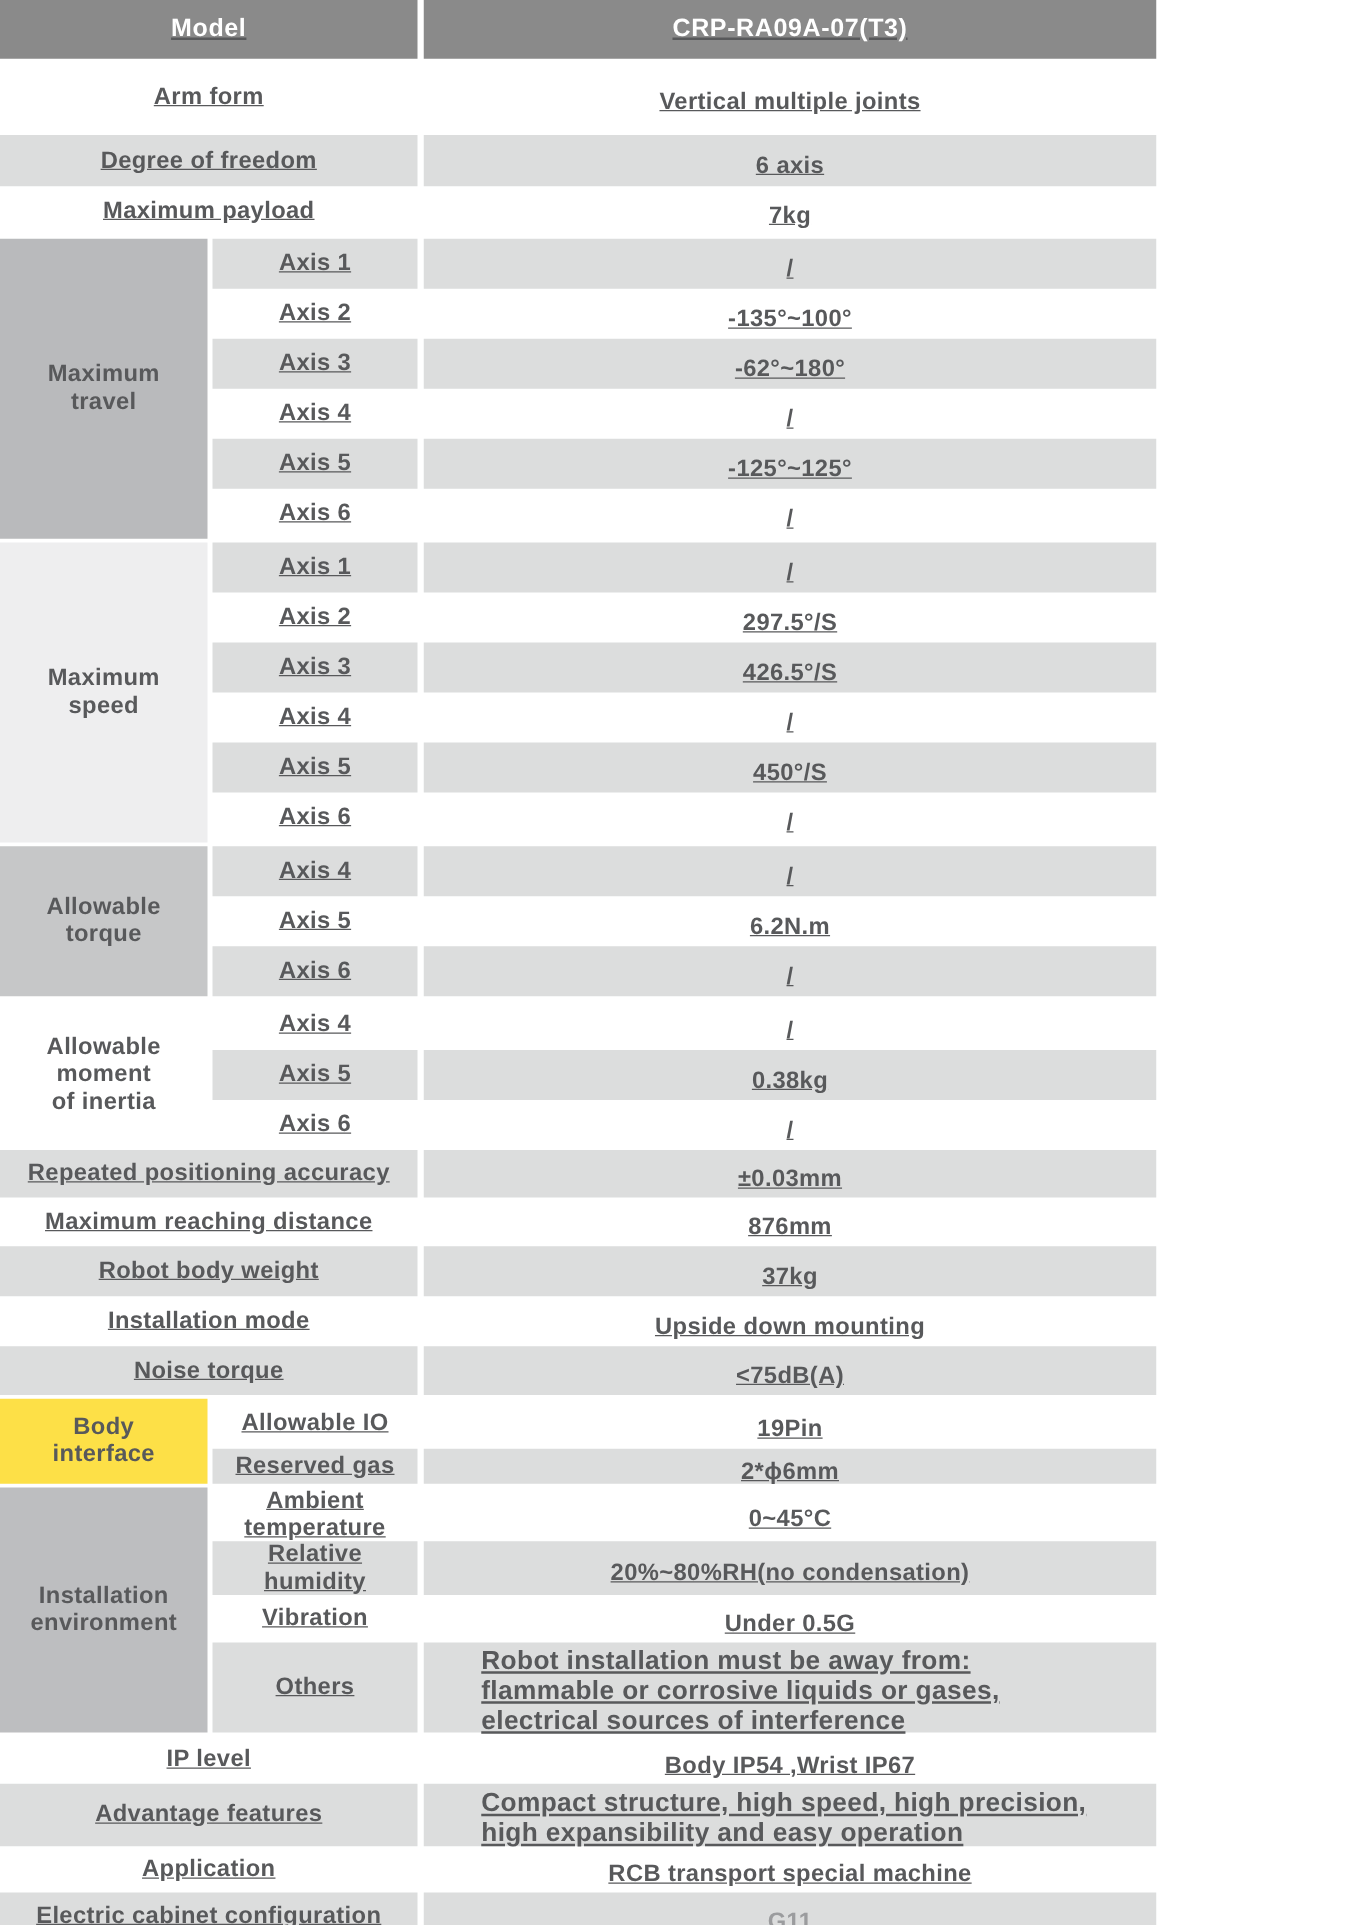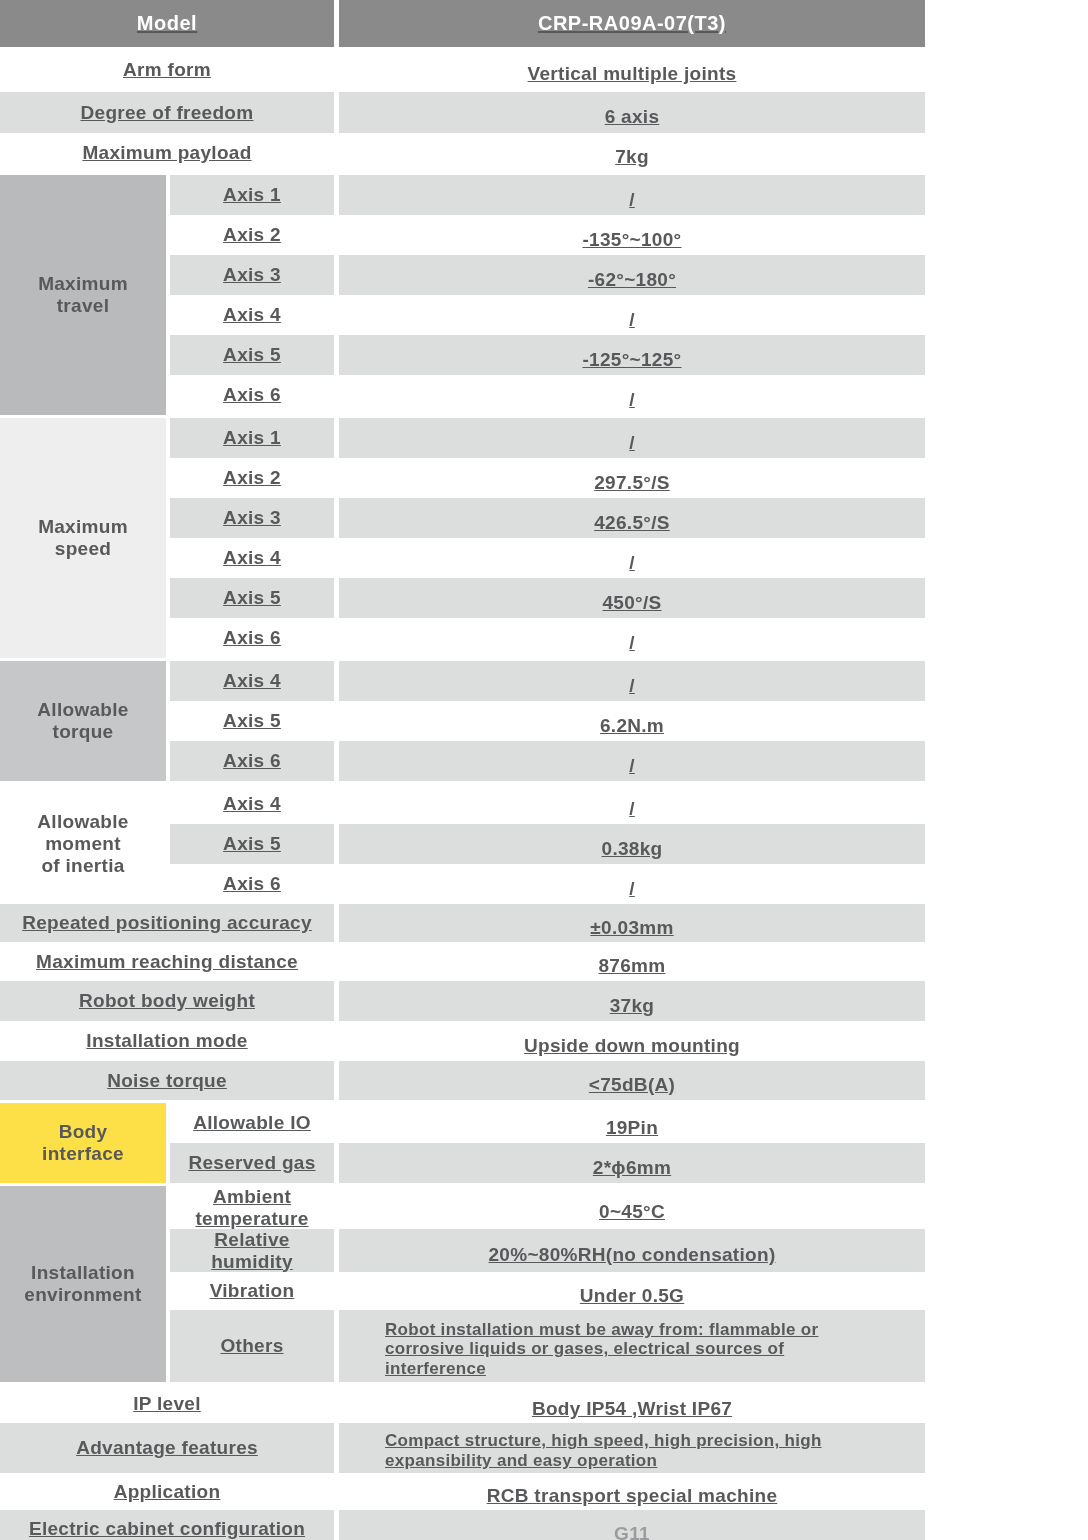--- a/index.html
+++ b/index.html
@@ -43,7 +43,7 @@
       <div class="cell c-value bg-header txt-header">CRP-RA09A-07(T3)</div>
     </div>
 
-    <div class="row" style="height:45px">
+    <div class="row" style="height:61px">
       <div class="cell c-label">Arm form</div>
       <div class="cell c-value">Vertical multiple joints</div>
     </div>

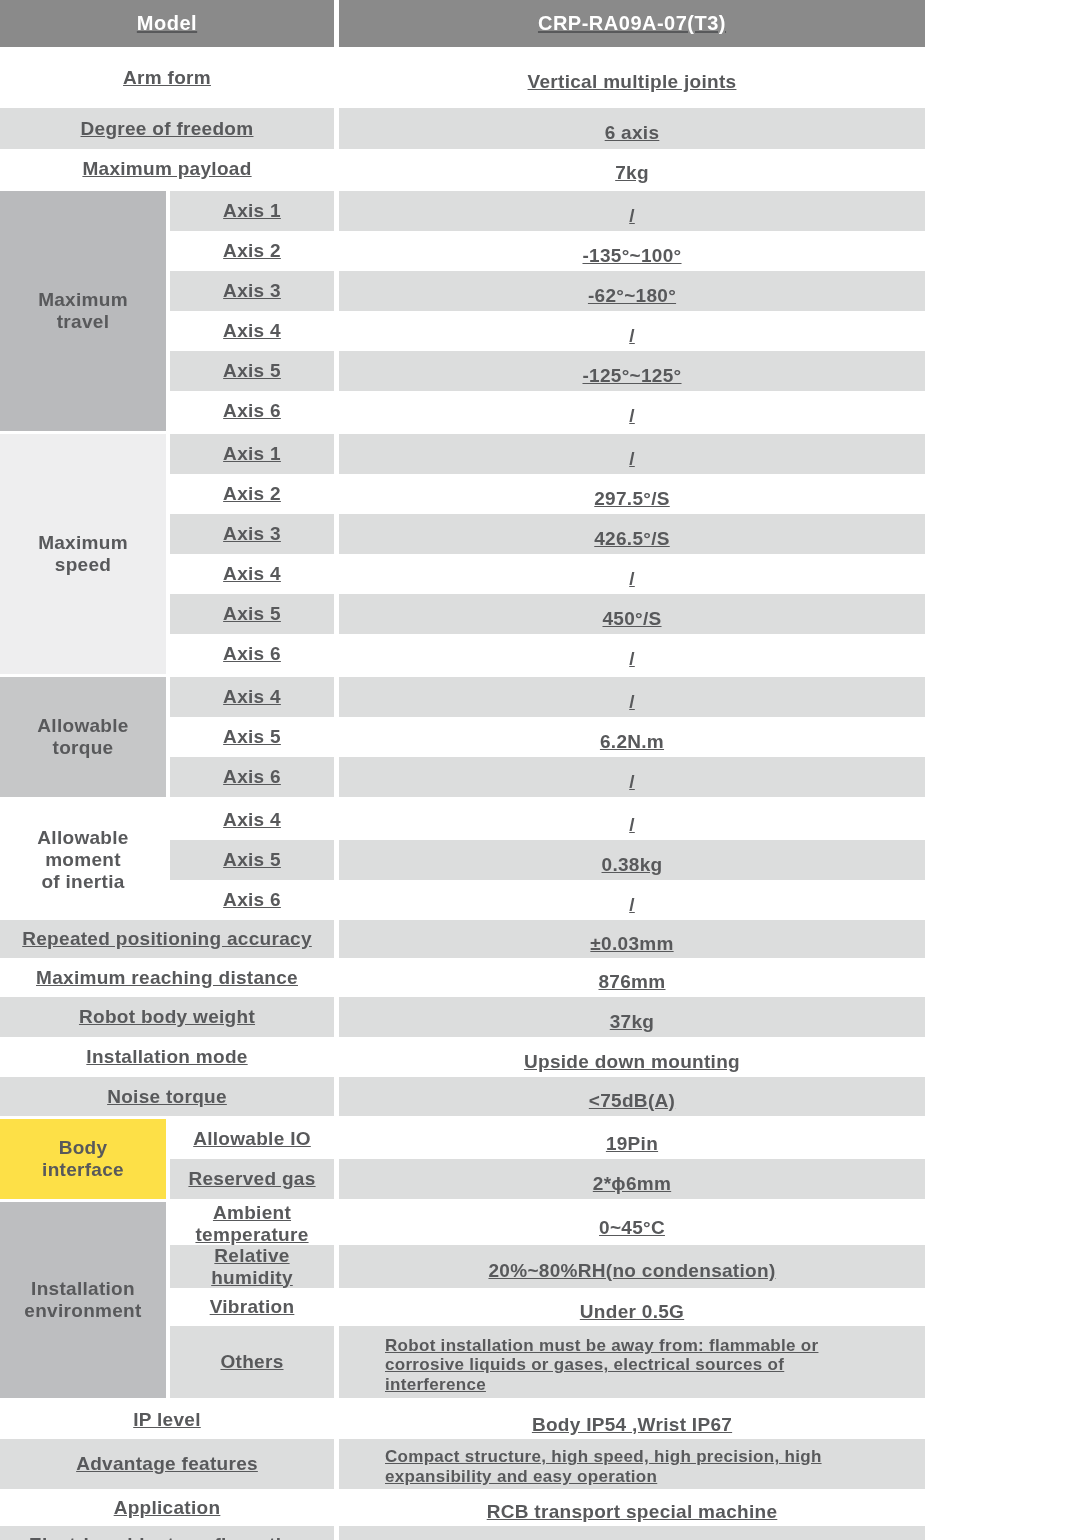--- a/index.html
+++ b/index.html
@@ -186,7 +186,7 @@
           <div class="cell c-sub">Allowable IO</div>
           <div class="cell c-value">19Pin</div>
         </div>
-        <div class="row" style="height:40px">
+        <div class="row" style="height:28px">
           <div class="cell c-sub bg-g">Reserved gas</div>
           <div class="cell c-value bg-g">2*ϕ6mm</div>
         </div>

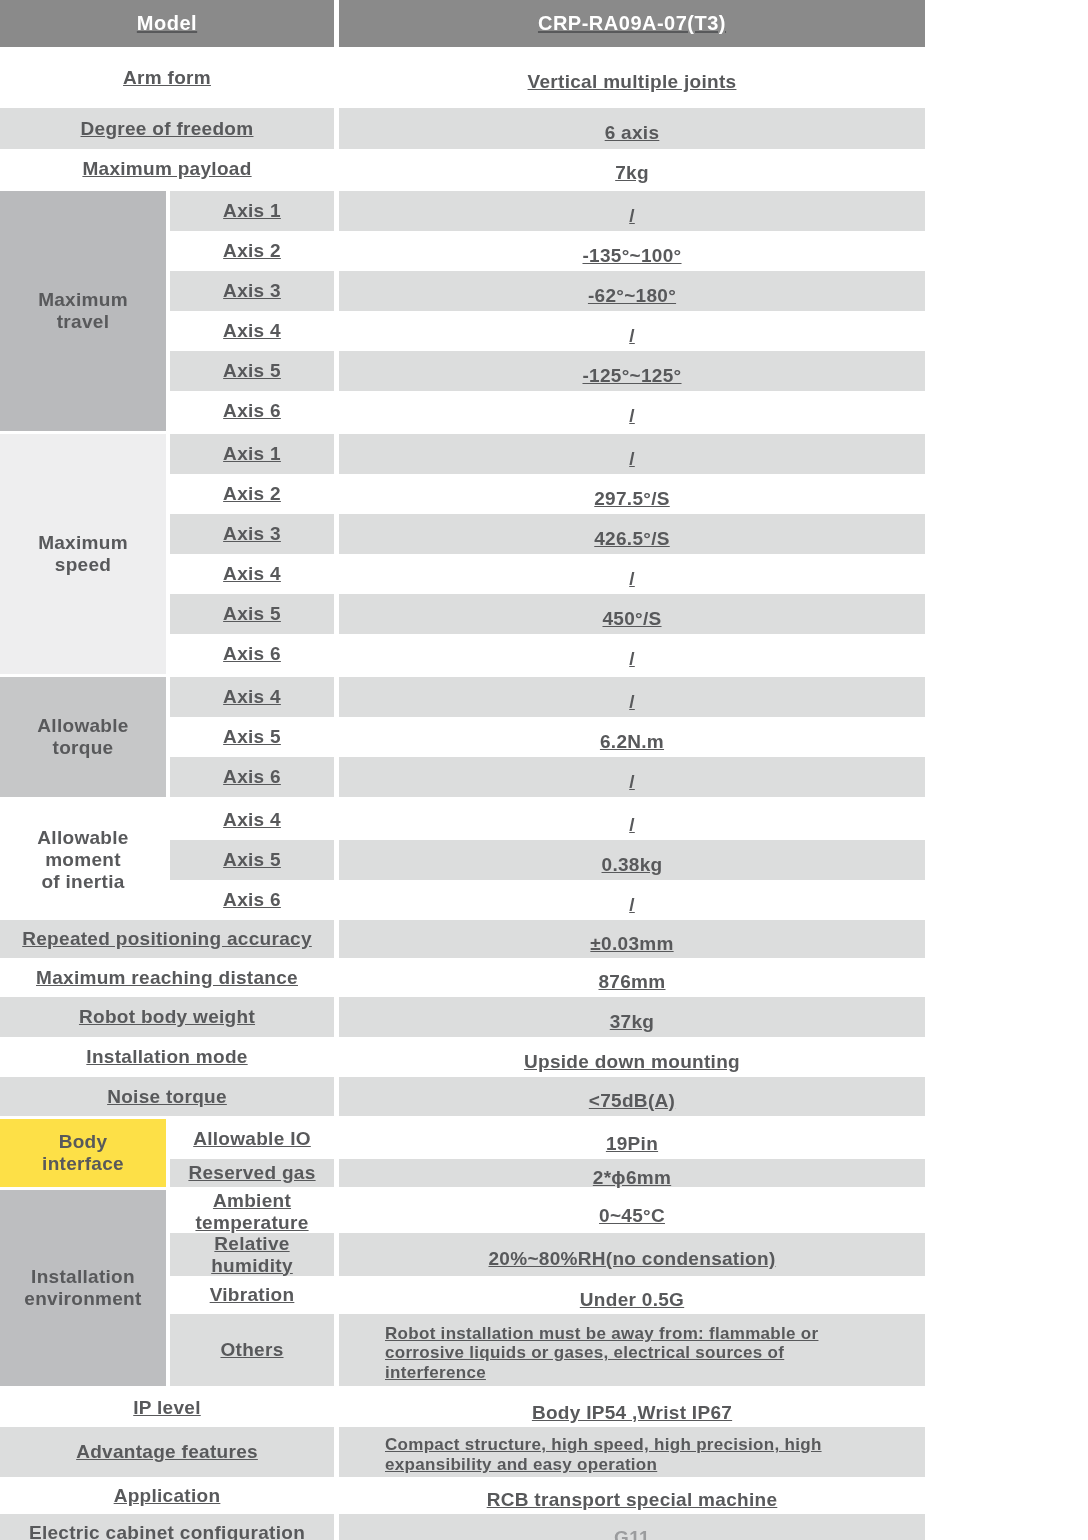--- a/index.html
+++ b/index.html
@@ -29,7 +29,7 @@
   .bg-moment{background:#ffffff;}
   .bg-body{background:#fde047;}
   .bg-env{background:#bdbec0;text-align:center;}
-  .left{justify-content:flex-start;text-align:left;padding-left:46px;padding-right:42px;font-size:17px;padding-top:6px;}
+  .left{justify-content:flex-start;text-align:left;padding-left:46px;padding-right:42px;font-size:21px;padding-top:6px;}
   .muted{color:#9b9c9e;}
 </style>
 </head>

